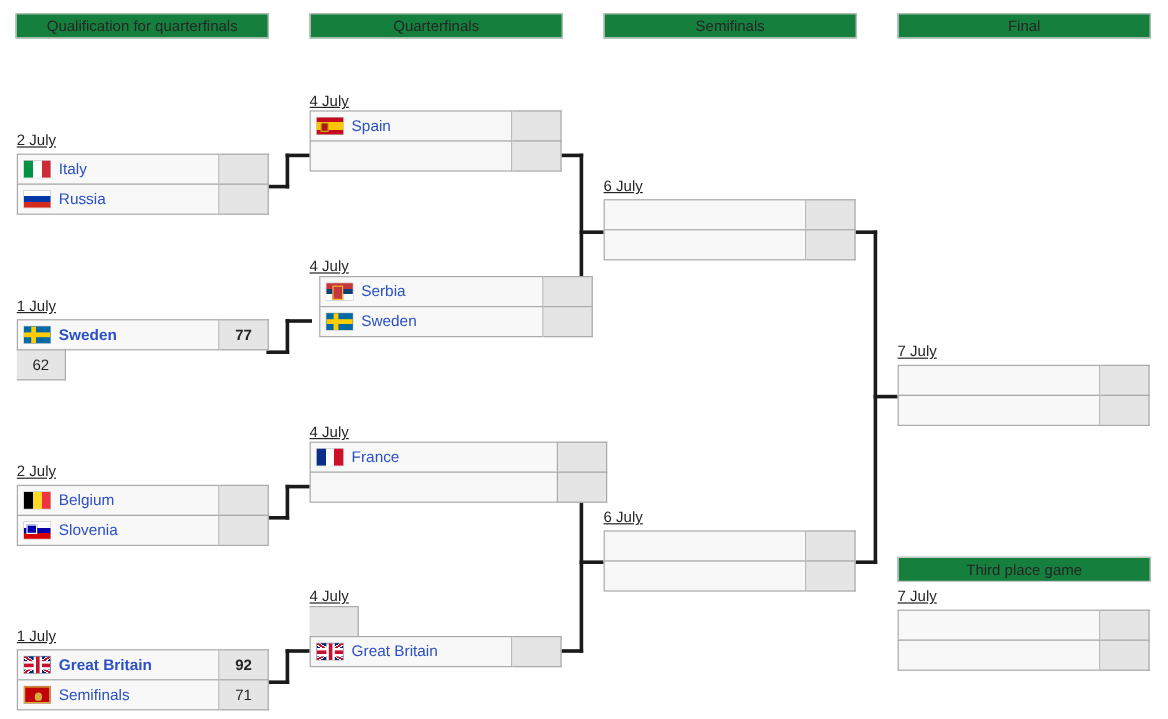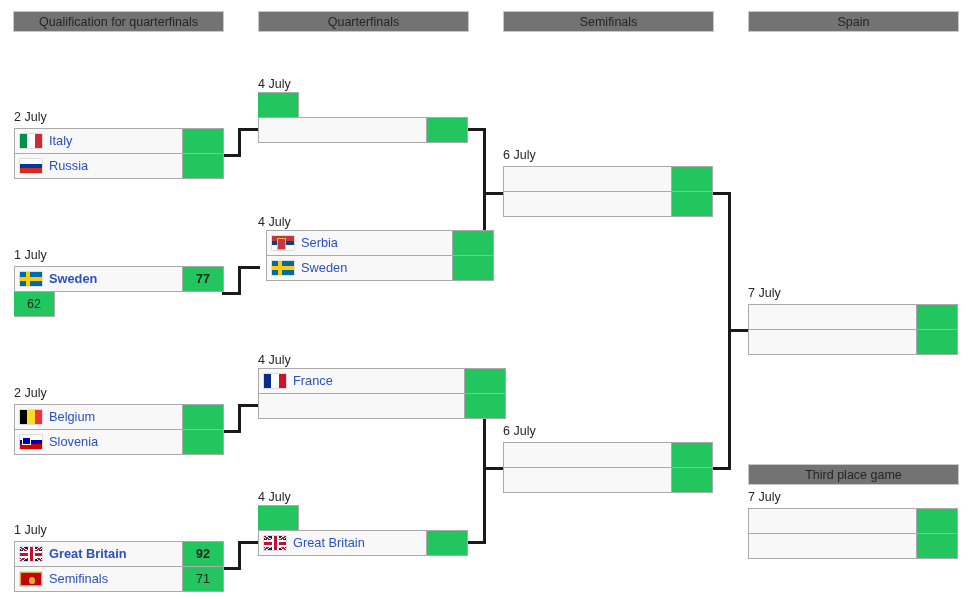--- a/index.html
+++ b/index.html
@@ -20,7 +20,7 @@
     height:21px;
     line-height:21px;
     text-align:center;
-    background:#737373;
+    background:#15803d;
     border:1px solid #c8c8c8;
     color:#252525;
     font-size:12.5px;

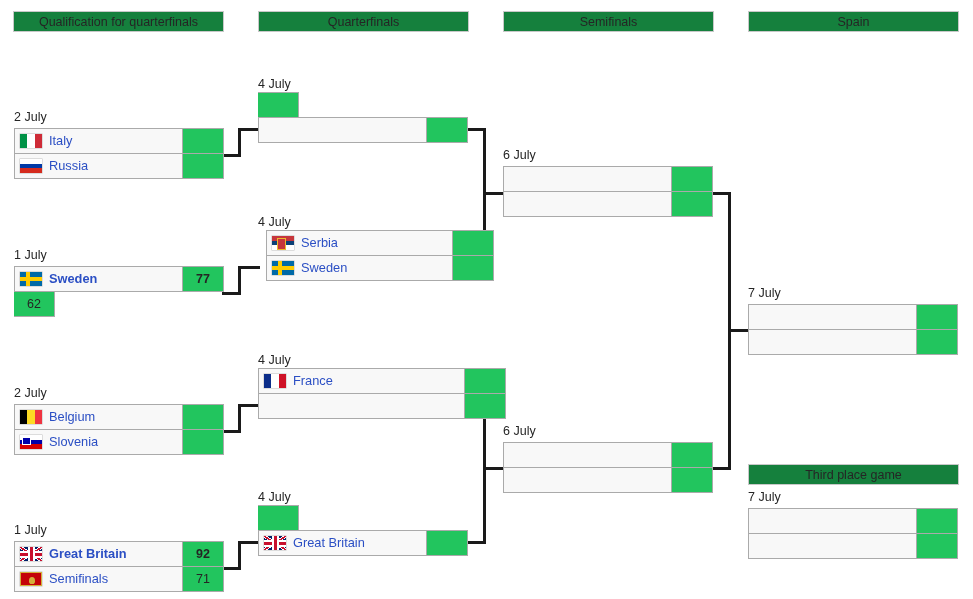--- a/index.html
+++ b/index.html
@@ -146,7 +146,7 @@
   <div class="round-header" style="left:13px;top:11px;width:211px;">Qualification for quarterfinals</div>
   <div class="round-header" style="left:258px;top:11px;width:211px;">Quarterfinals</div>
   <div class="round-header" style="left:503px;top:11px;width:211px;">Semifinals</div>
-  <div class="round-header" style="left:748px;top:11px;width:211px;">Spain</div>
+  <div class="round-header" style="left:748px;top:11px;width:211px;">Final</div>
   <div class="round-header" style="left:748px;top:464px;width:211px;">Third place game</div>
 
   <div class="ln h" style="left:222px;top:154px;width:19px;"></div>

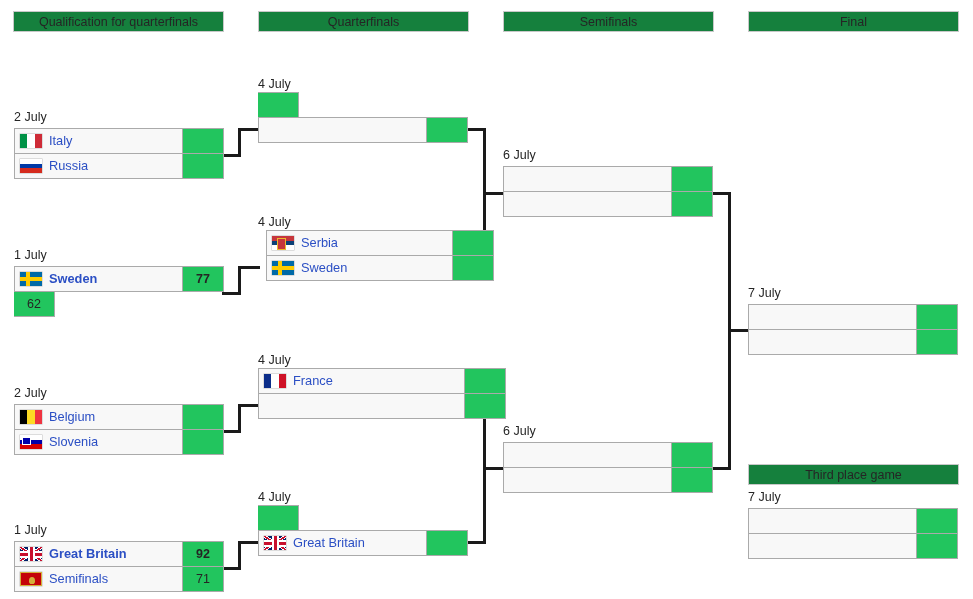--- a/index.html
+++ b/index.html
@@ -37,6 +37,7 @@
     font-size:12.5px;
     color:#252525;
     white-space:nowrap;
+    text-decoration:underline;
   }
 
   

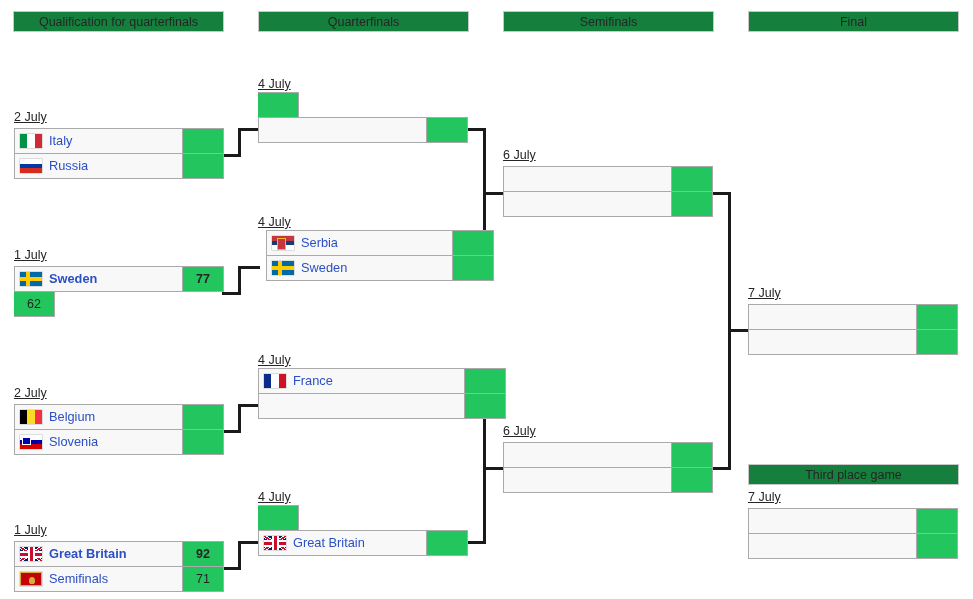--- a/index.html
+++ b/index.html
@@ -257,6 +257,10 @@
   <div class="date-label" style="left:258px;top:77px;">4 July</div>
   <div class="match" style="left:258px;top:92px;width:210px;">
     <div class="row">
+      <div class="cell-team">
+        <span class="flag f-spain"></span>
+        <span class="team-name">Spain</span>
+      </div>
       <div class="cell-score"></div>
     </div>
     <div class="row">

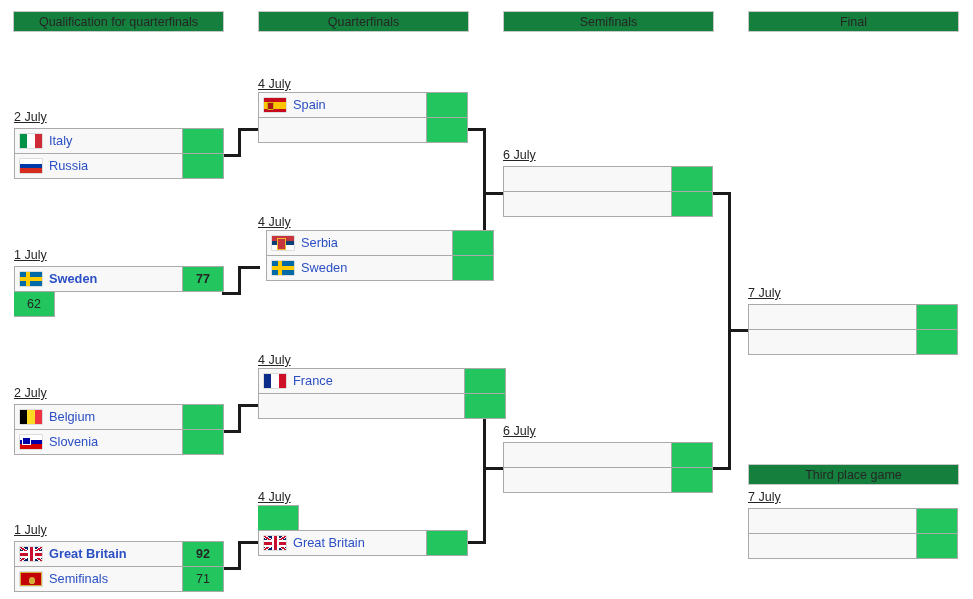--- a/index.html
+++ b/index.html
@@ -68,7 +68,7 @@
     box-sizing:border-box;
     border:1px solid #aaaaaa;
     border-left:0;
-    background:#22c55e;
+    background:#e5e5e5;
     display:flex;
     align-items:center;
     justify-content:center;

